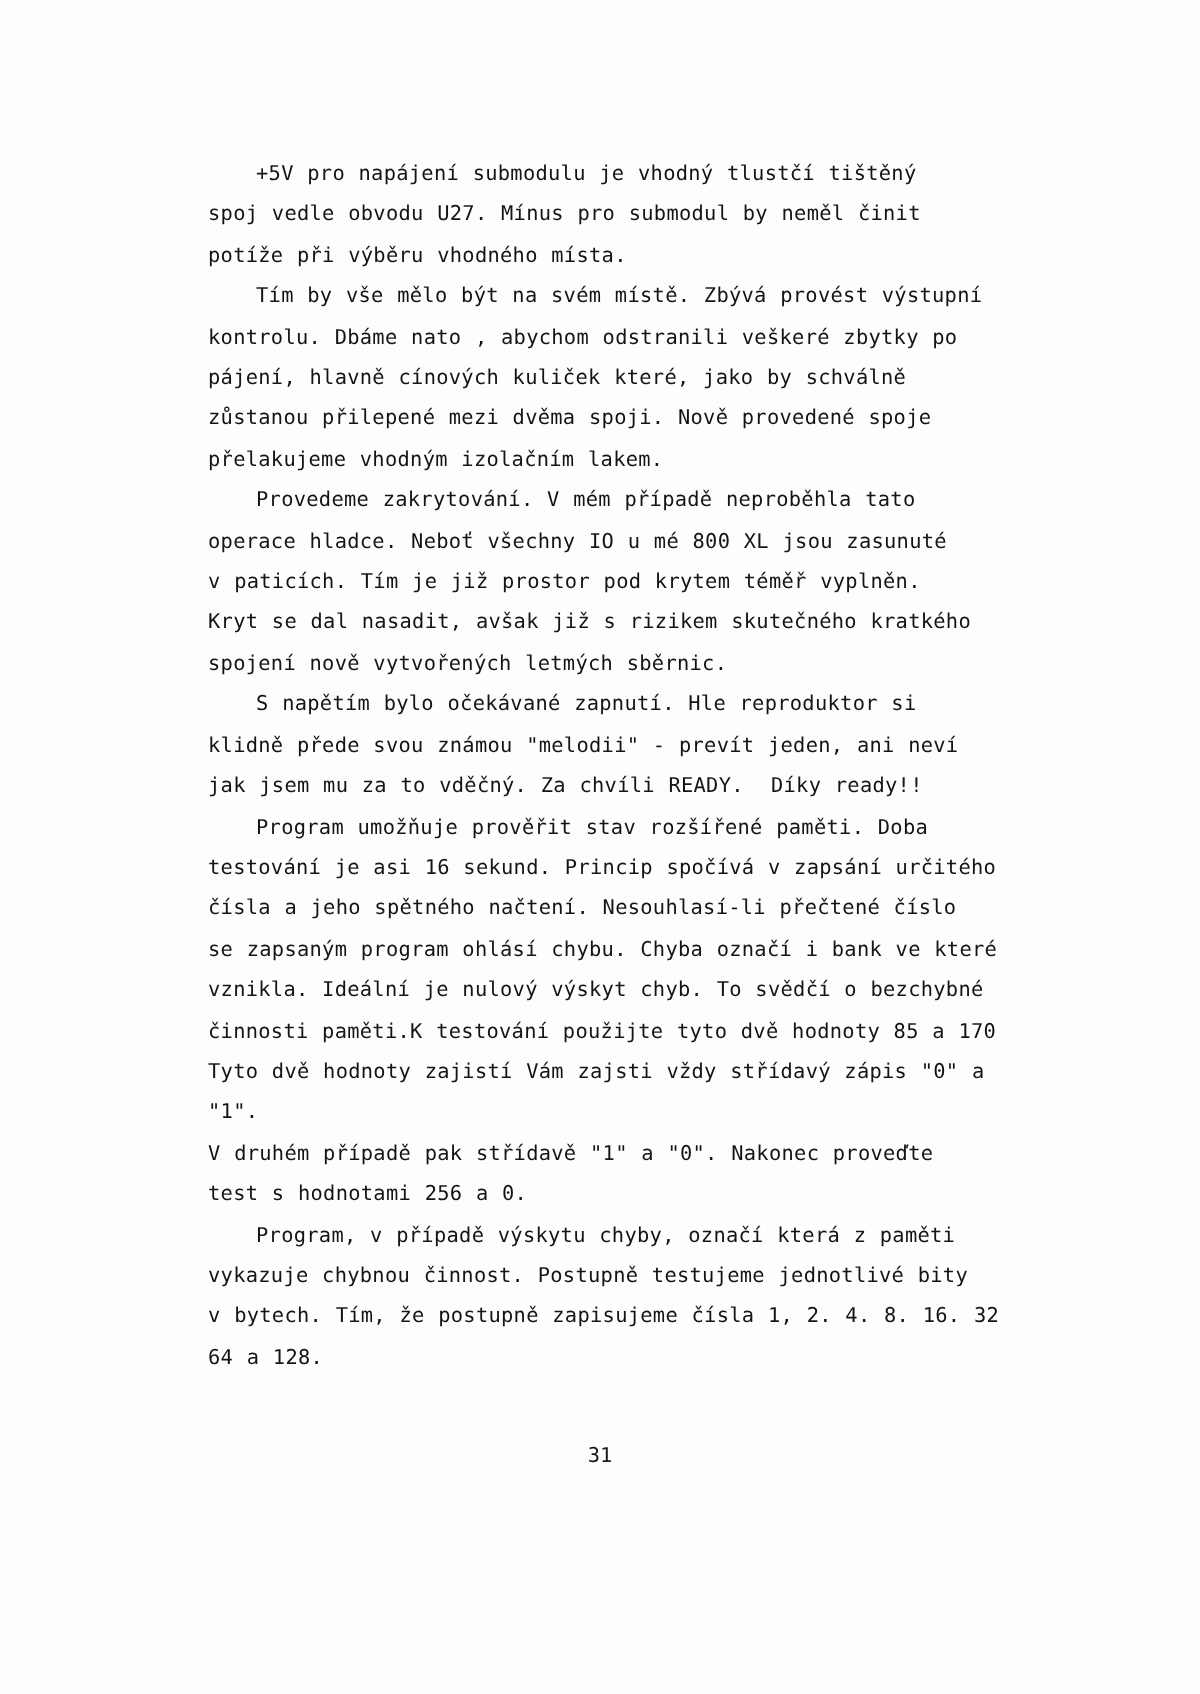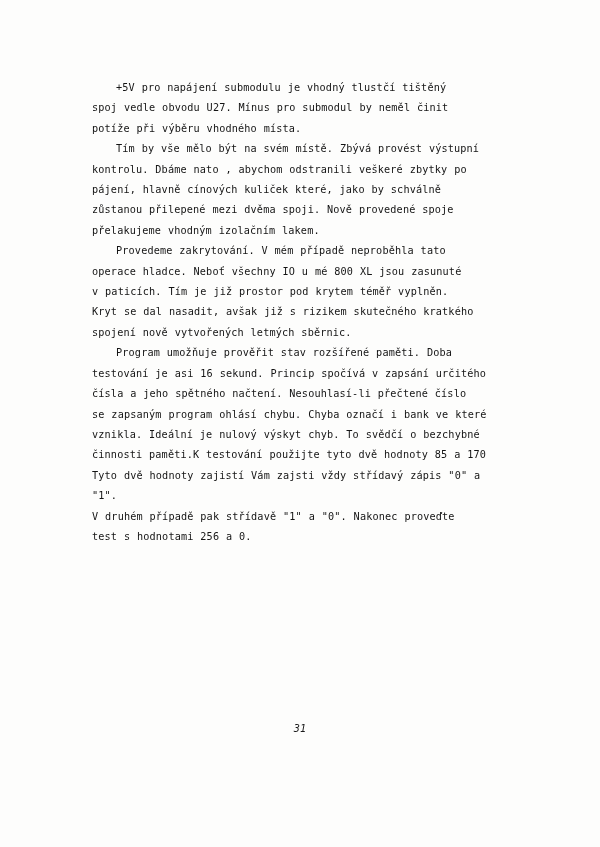--- a/index.html
+++ b/index.html
@@ -23,7 +23,7 @@
   .text-block {
     position: absolute;
     top: 78px;
-    left: 92px;
+    left: 104px;
     width: 420px;
   }
   .para {

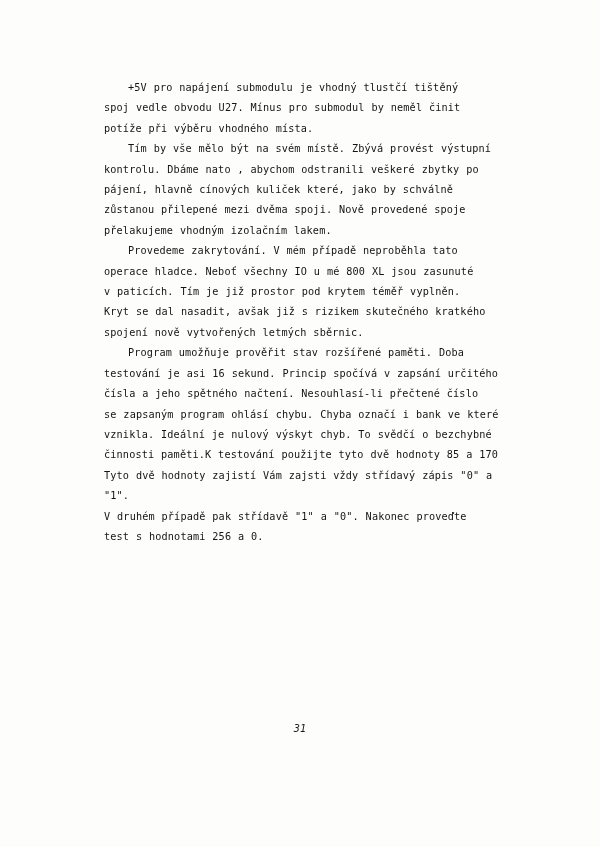--- a/index.html
+++ b/index.html
@@ -70,6 +70,9 @@
 v paticích. Tím je již prostor pod krytem téměř vyplněn.
 Kryt se dal nasadit, avšak již s rizikem skutečného kratkého
 spojení nově vytvořených letmých sběrnic.</p>
+      <p class="para"><span class="indent"></span>S napětím bylo očekávané zapnutí. Hle reproduktor si
+klidně přede svou známou "melodii" - prevít jeden, ani neví
+jak jsem mu za to vděčný. Za chvíli READY.  Díky ready!!</p>
       <p class="para"><span class="indent"></span>Program umožňuje prověřit stav rozšířené paměti. Doba
 testování je asi 16 sekund. Princip spočívá v zapsání určitého
 čísla a jeho spětného načtení. Nesouhlasí-li přečtené číslo

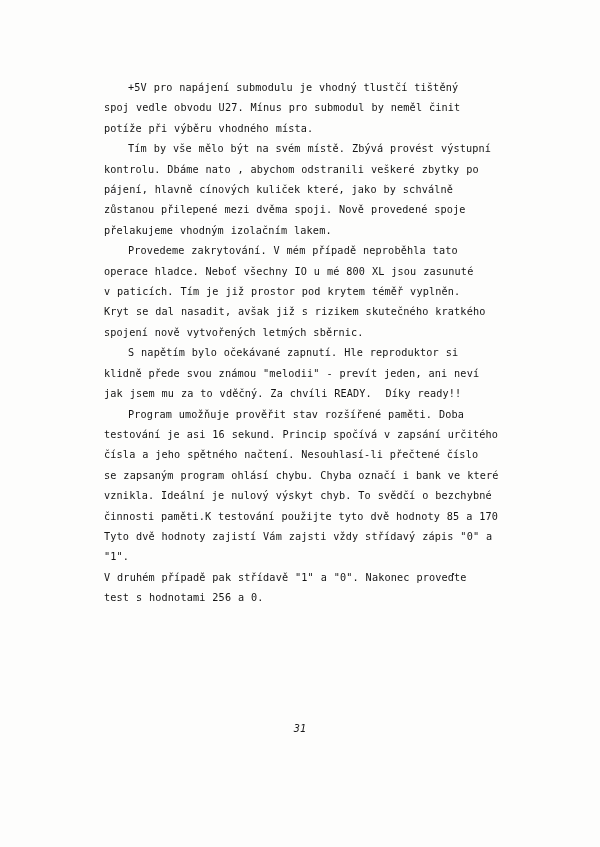--- a/index.html
+++ b/index.html
@@ -82,6 +82,10 @@
 Tyto dvě hodnoty zajistí Vám zajsti vždy střídavý zápis "0" a "1".
 V druhém případě pak střídavě "1" a "0". Nakonec proveďte
 test s hodnotami 256 a 0.</p>
+      <p class="para"><span class="indent"></span>Program, v případě výskytu chyby, označí která z paměti
+vykazuje chybnou činnost. Postupně testujeme jednotlivé bity
+v bytech. Tím, že postupně zapisujeme čísla 1, 2. 4. 8. 16. 32
+64 a 128.</p>
     </div>
   <div class="page-number">31</div>
 </div>

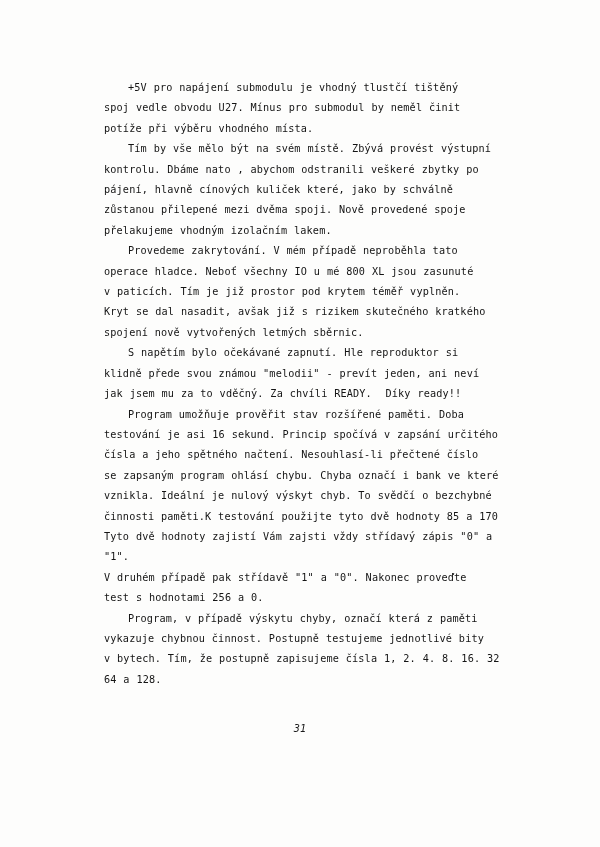--- a/index.html
+++ b/index.html
@@ -49,7 +49,6 @@
     font-size: 10.2px;
     line-height: 14px;
     color: #1a1a1a;
-    font-style: italic;
   }
 </style>
 </head>

